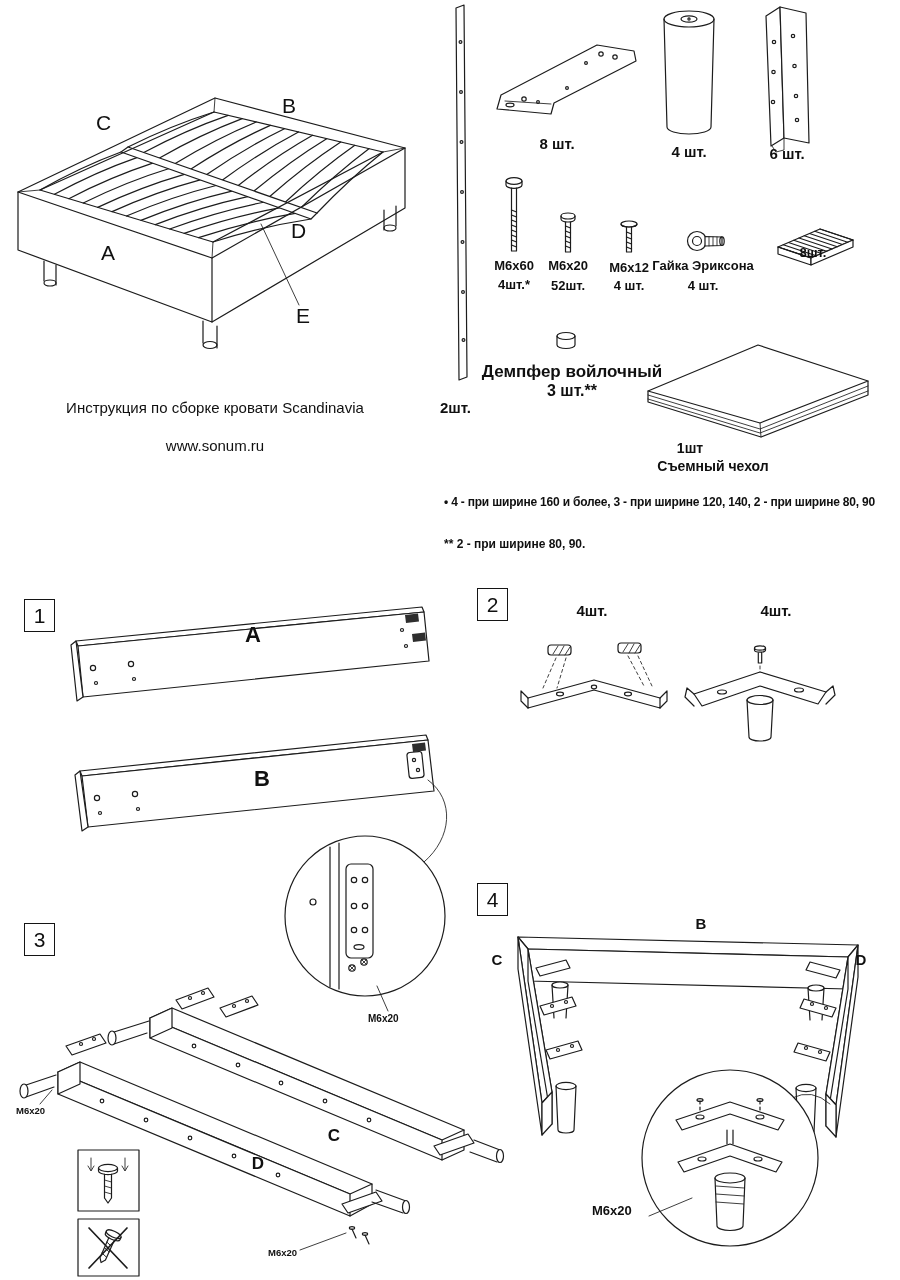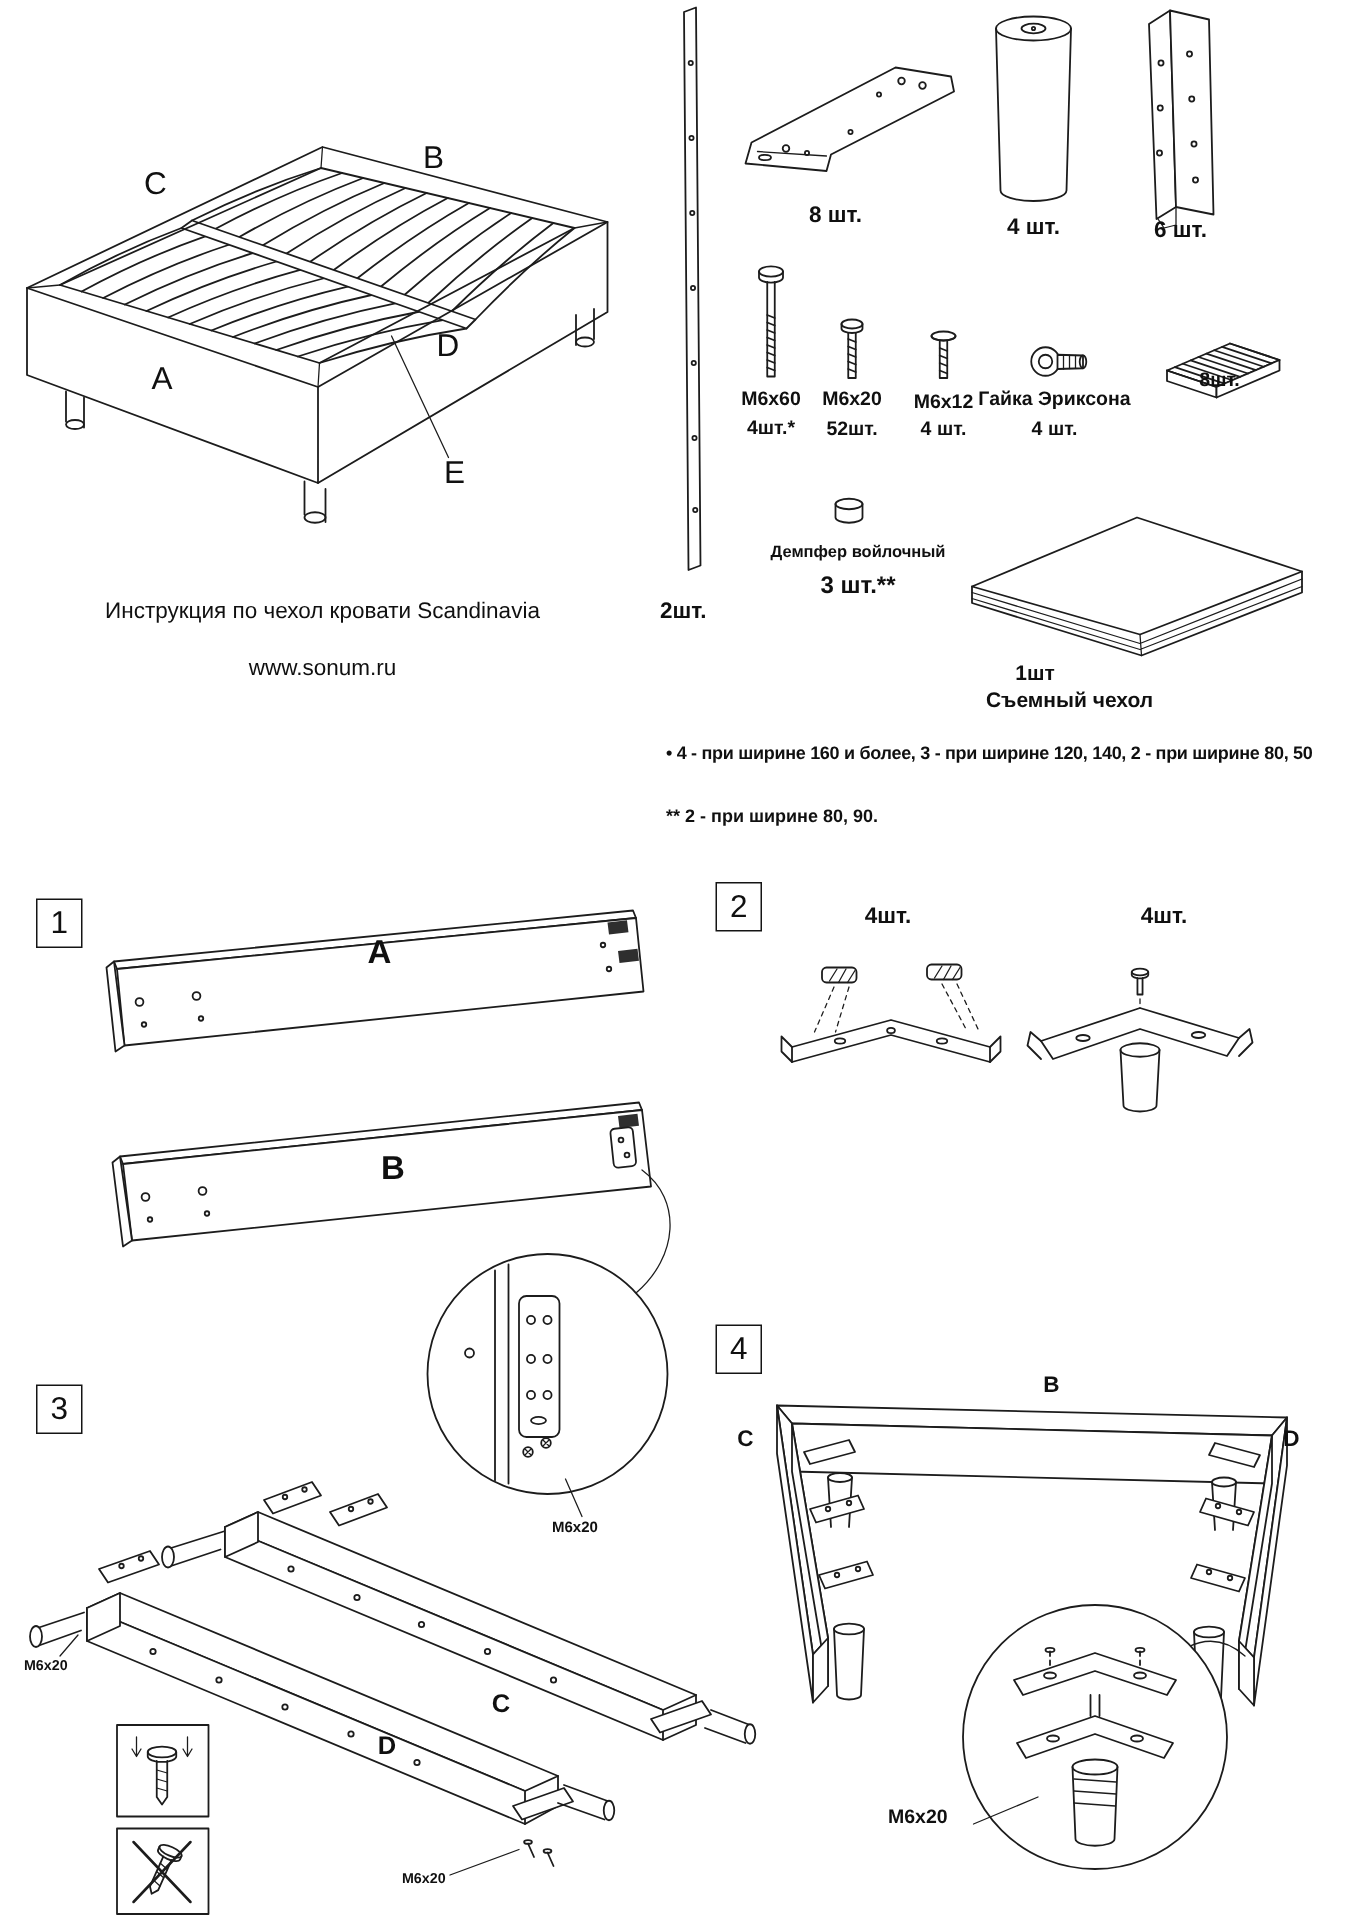--- a/index.html
+++ b/index.html
@@ -409,7 +409,7 @@
 <div class="lbl b c" style="left:703px;top:279px;font-size:13px">4 шт.</div>
 <div class="lbl b c" style="left:813px;top:246px;font-size:13px">8шт.</div>
 
-<div class="lbl b c" style="left:572px;top:362px;font-size:11px">Демпфер войлочный</div>
+<div class="lbl b c" style="left:572px;top:362px;font-size:17px">Демпфер войлочный</div>
 <div class="lbl b c" style="left:572px;top:382px;font-size:16px">3 шт.**</div>
 <div class="lbl b c" style="left:690px;top:440px;font-size:14px">1шт</div>
 <div class="lbl b c" style="left:713px;top:458px;font-size:14px">Съемный чехол</div>

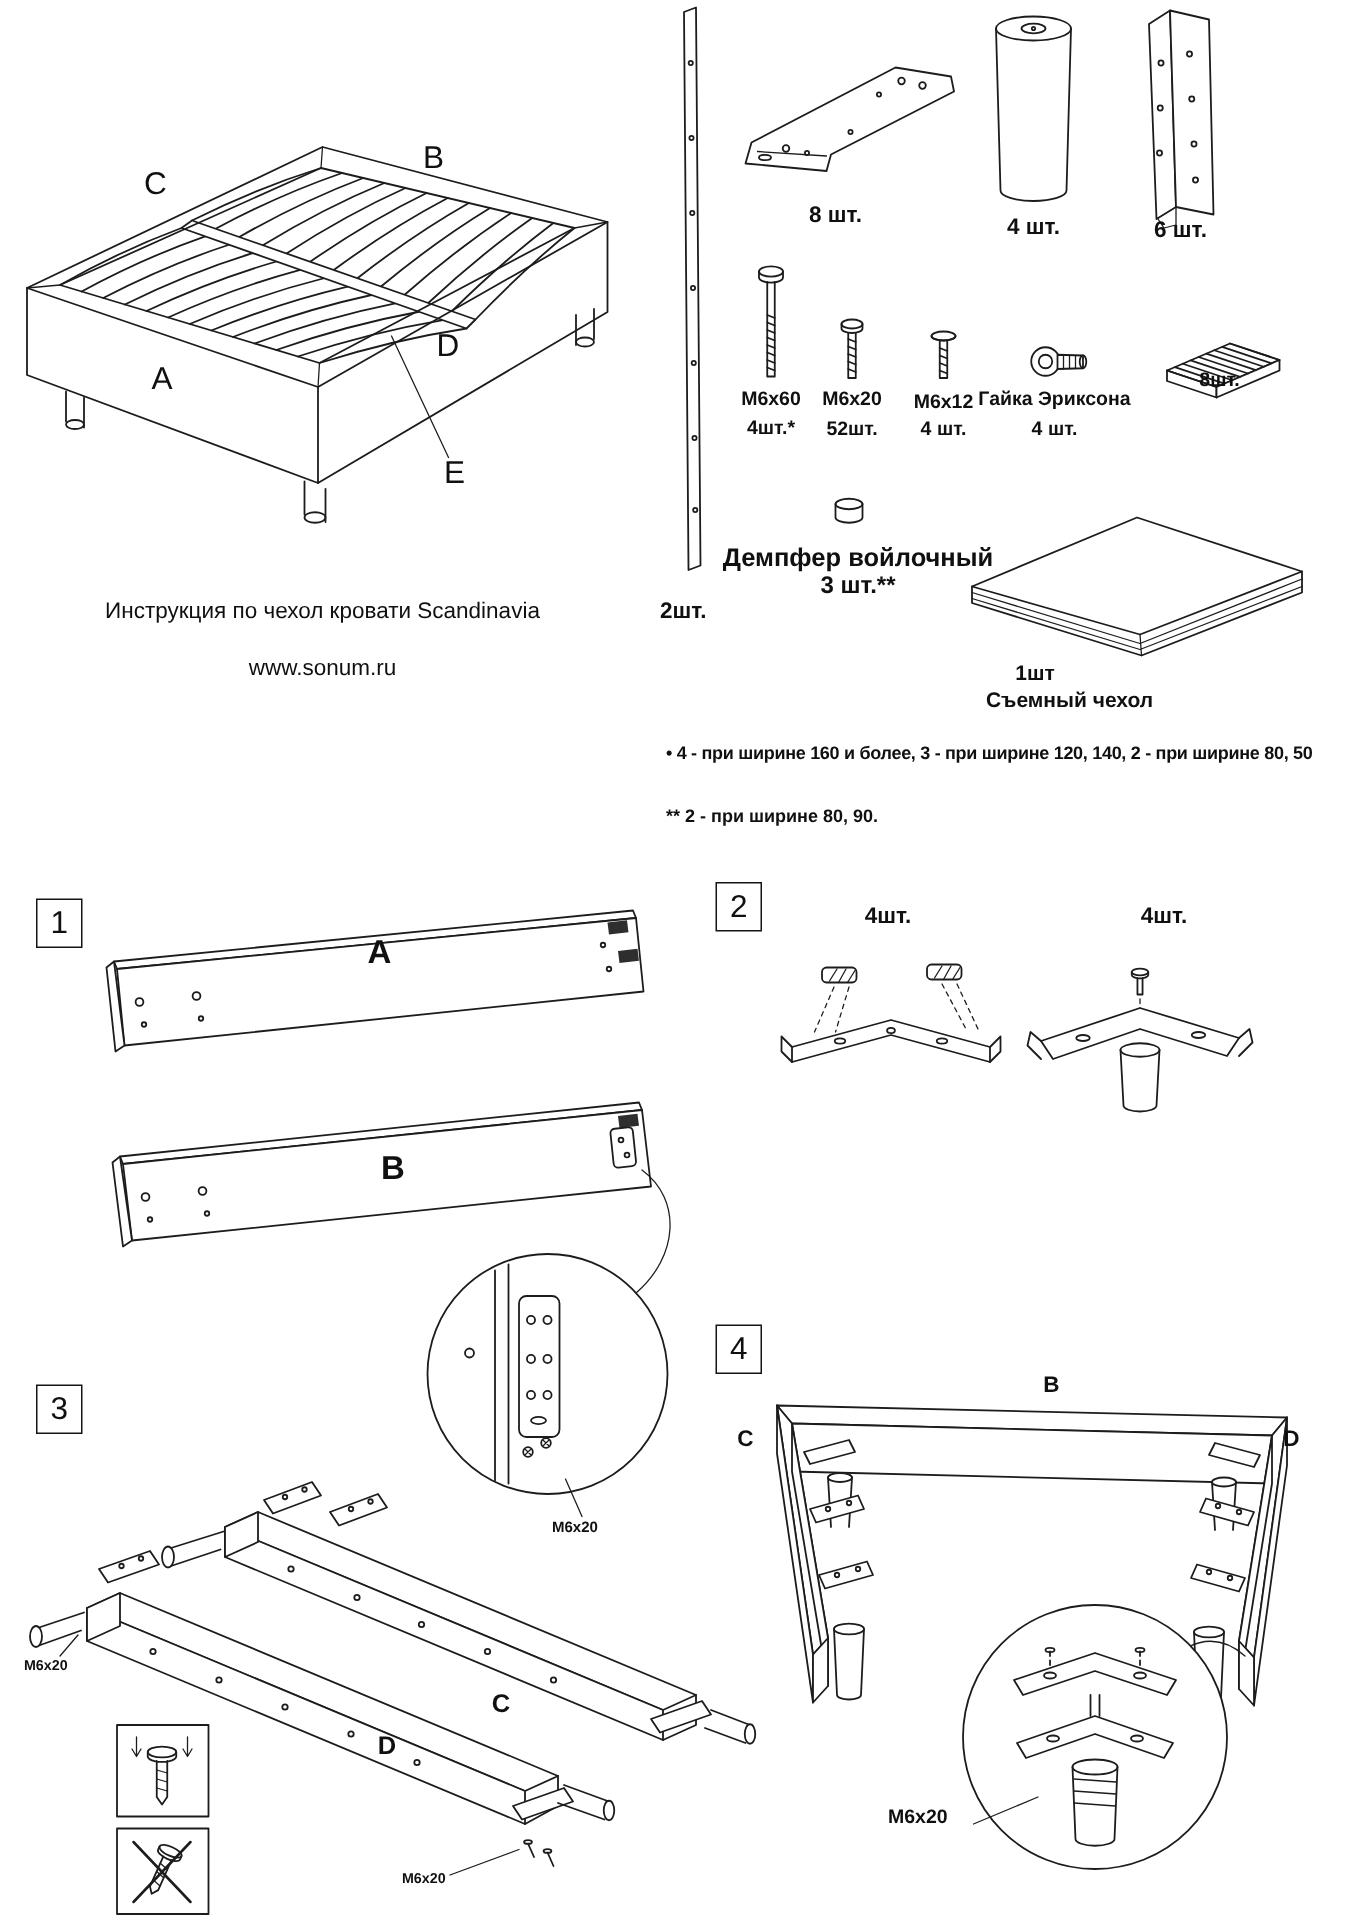--- a/index.html
+++ b/index.html
@@ -385,7 +385,7 @@
   </g>
 </svg>
 
-<div class="lbl c" style="left:215px;top:399px;font-size:15px">Инструкция по чехол кровати Scandinavia</div>
+<div class="lbl c" style="left:215px;top:399px;font-size:15px">Инструкция по сборке кровати Scandinavia</div>
 <div class="lbl c" style="left:215px;top:437px;font-size:15px">www.sonum.ru</div>
 
 <div class="lbl" style="left:96px;top:111px;font-size:21px">C</div>

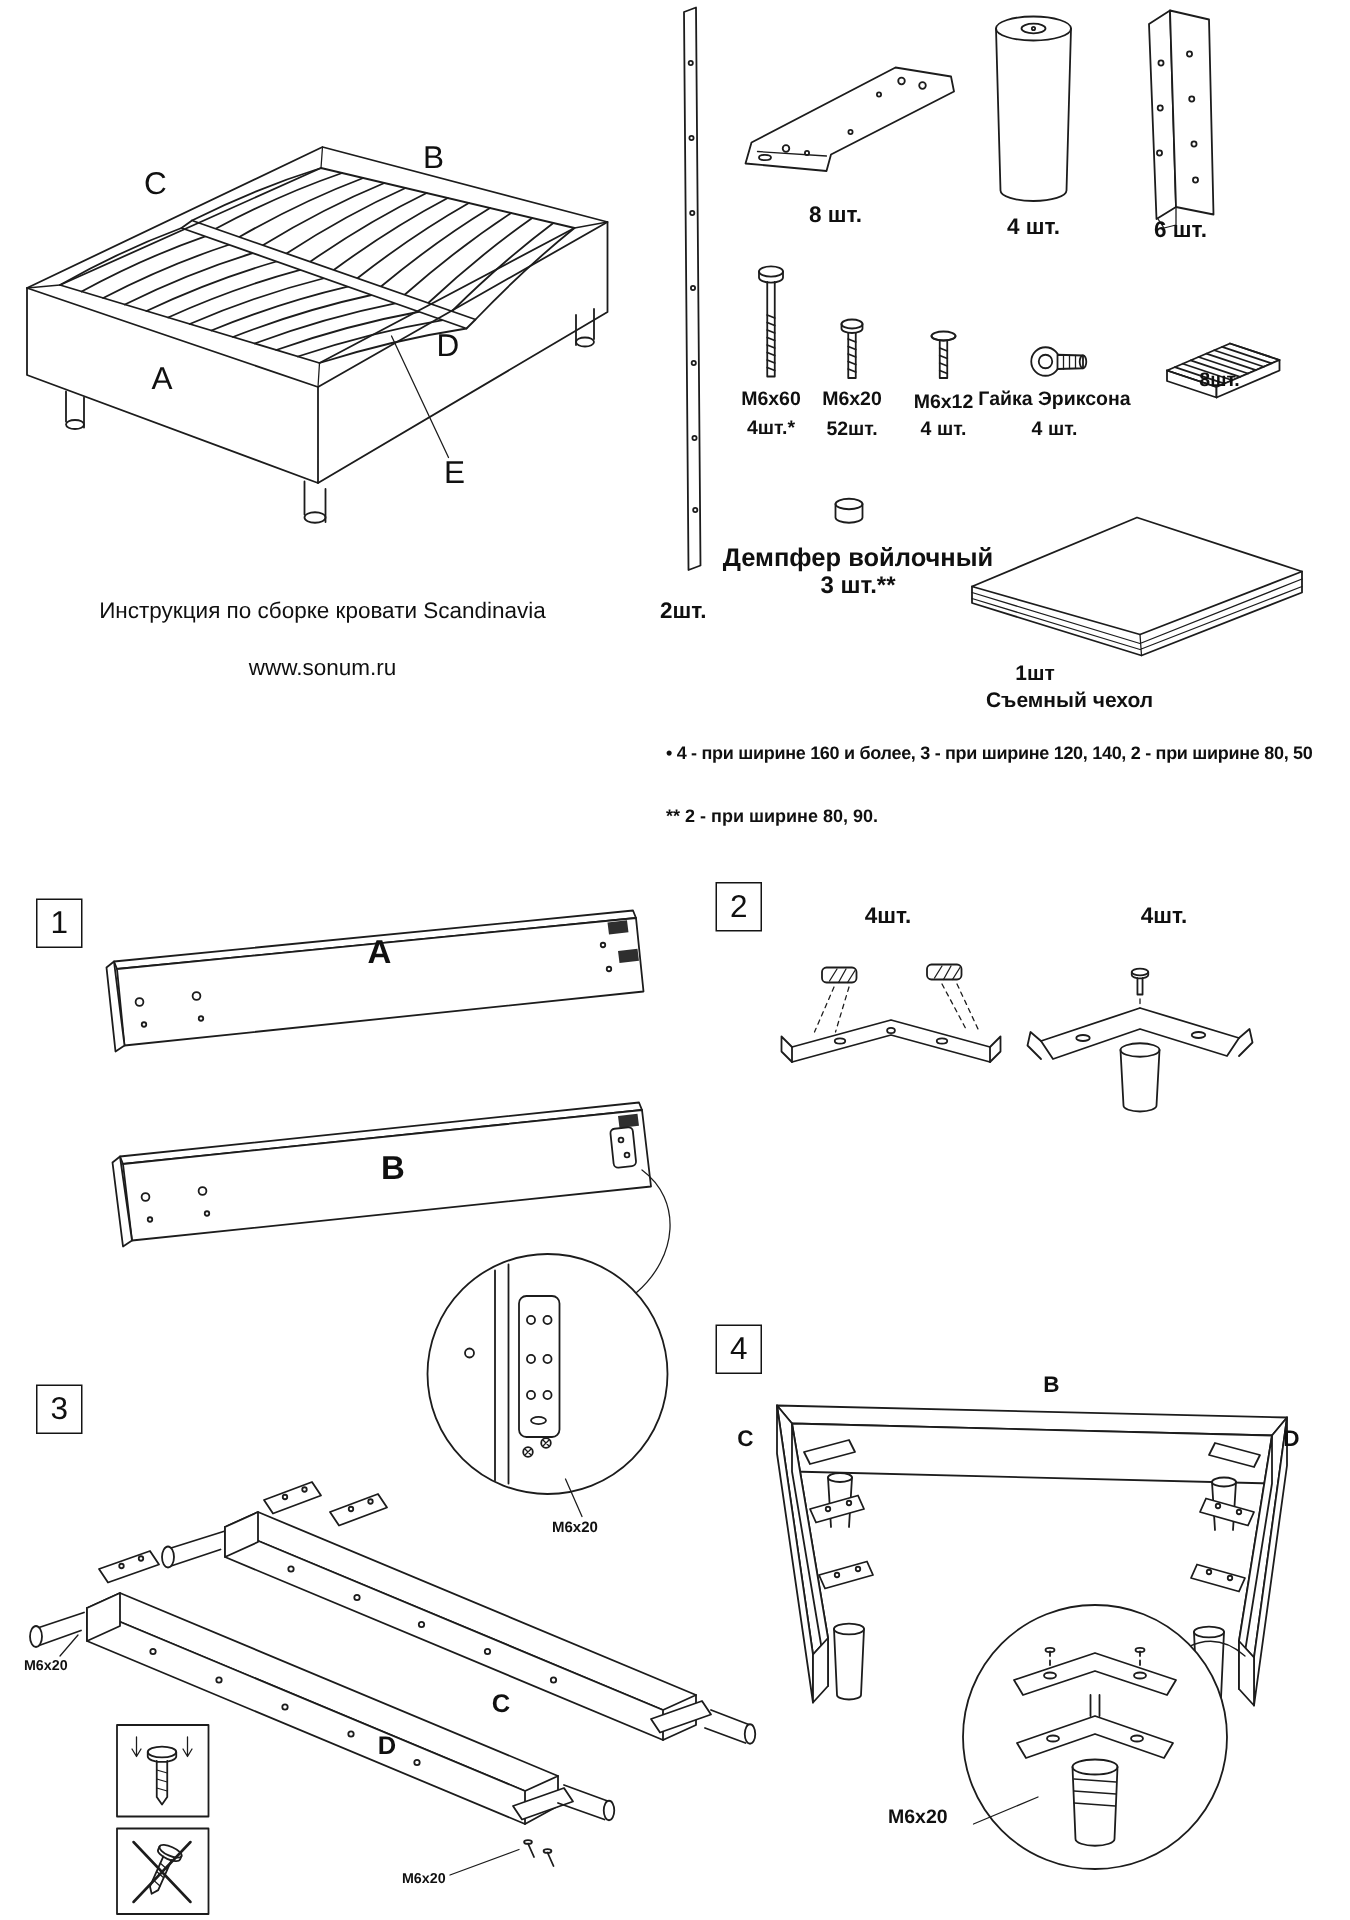--- a/index.html
+++ b/index.html
@@ -414,7 +414,7 @@
 <div class="lbl b c" style="left:690px;top:440px;font-size:14px">1шт</div>
 <div class="lbl b c" style="left:713px;top:458px;font-size:14px">Съемный чехол</div>
 
-<div class="lbl b" style="left:444px;top:496px;font-size:12px;letter-spacing:-0.2px">•  4 - при ширине 160 и более, 3 - при ширине 120, 140, 2 - при ширине 80, 50</div>
+<div class="lbl b" style="left:444px;top:496px;font-size:12px;letter-spacing:-0.2px">•  4 - при ширине 160 и более, 3 - при ширине 120, 140, 2 - при ширине 80, 90</div>
 <div class="lbl b" style="left:444px;top:538px;font-size:12px">** 2 - при ширине 80, 90.</div>
 
 <div class="stepnum" style="left:24px;top:599px">1</div>

